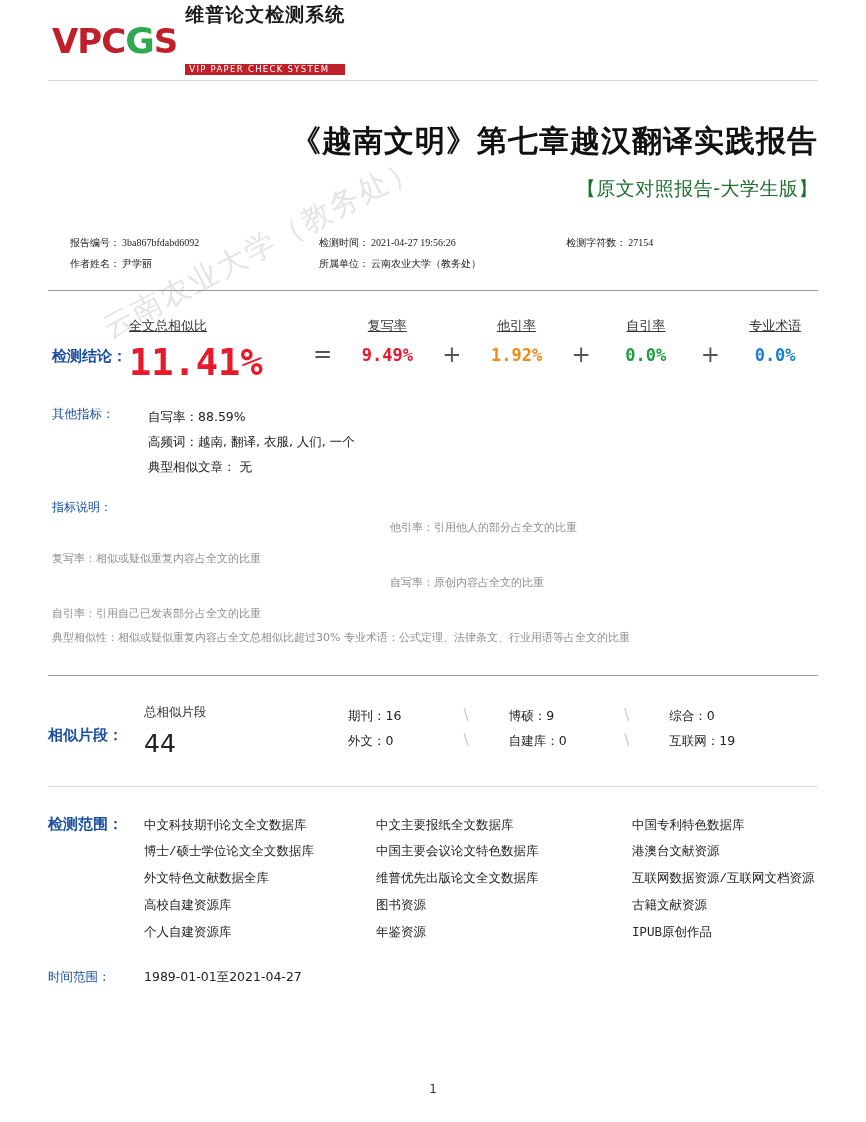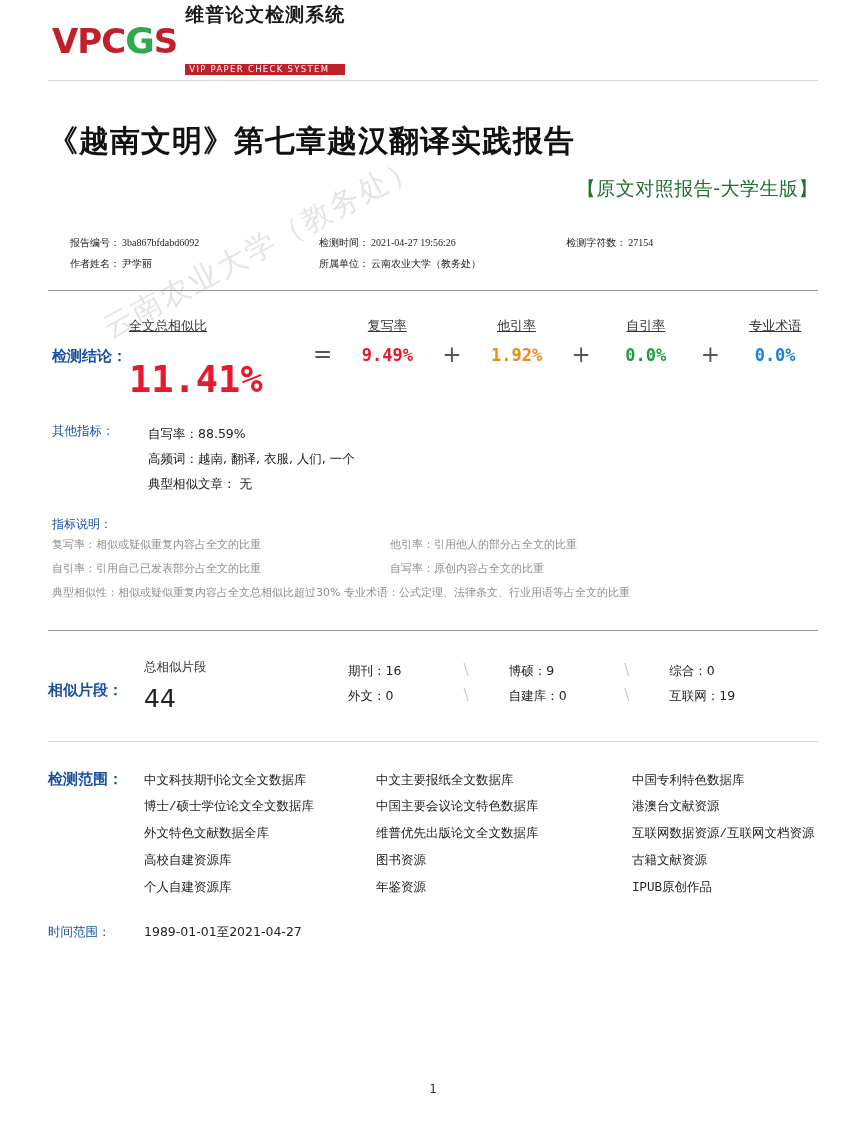--- a/index.html
+++ b/index.html
@@ -86,7 +86,7 @@
 
   
   .title {
-    text-align: left;
+    text-align: right;
     font-family: "DejaVu Sans", sans-serif;
     font-weight: bold;
     font-size: 30px;

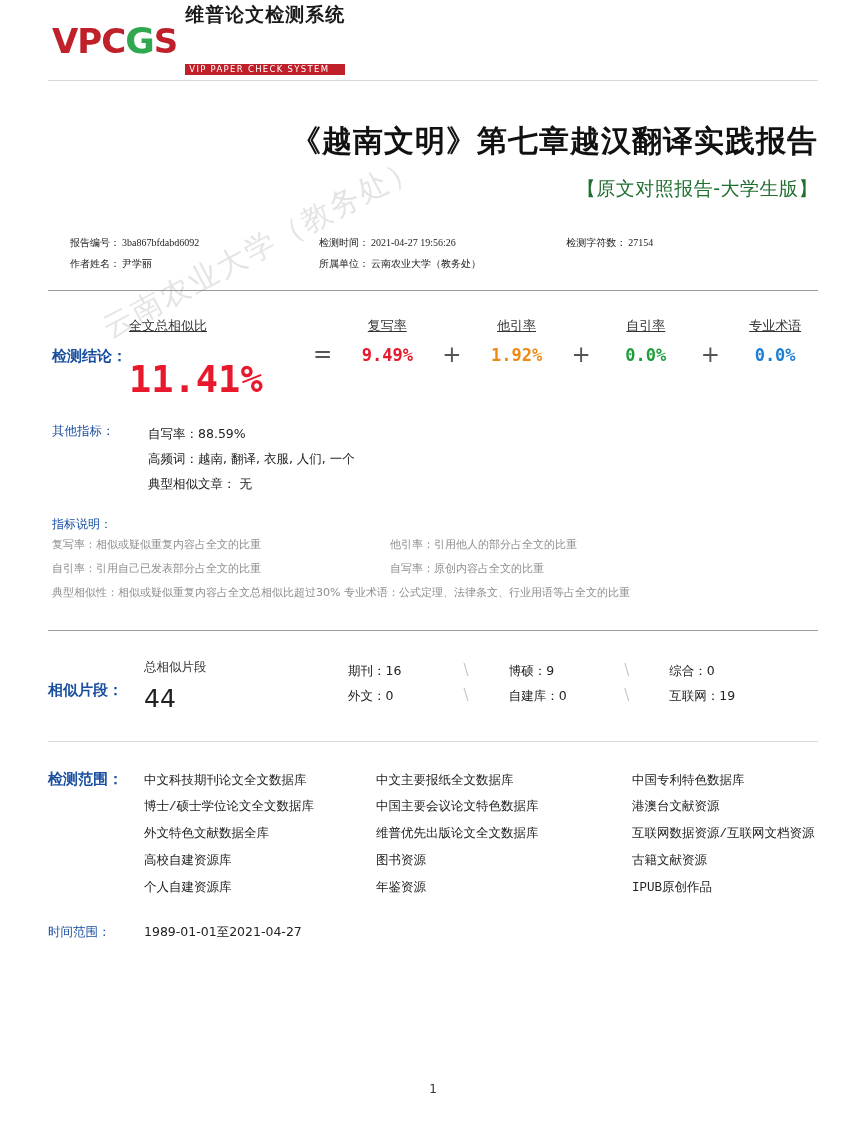--- a/index.html
+++ b/index.html
@@ -186,7 +186,7 @@
     font-size: 37px;
     font-weight: bold;
     color: #e8192c;
-    margin-top: 23px;
+    margin-top: 6px;
     letter-spacing: 0px;
   }
   .op {

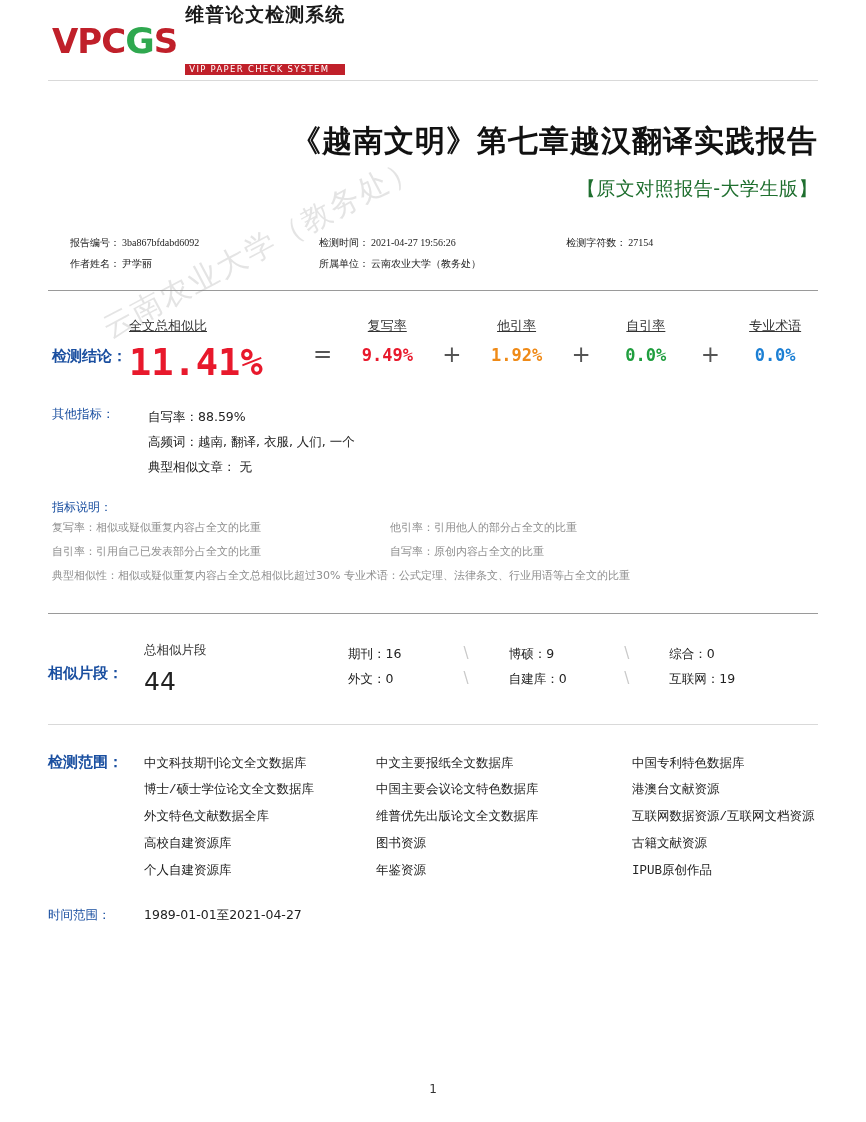--- a/index.html
+++ b/index.html
@@ -245,7 +245,7 @@
   .explain-row {
     display: flex;
   }
-  .explain-col-a { width: 338px; }
+  .explain-col-a { width: 338px; margin-top: 31px; }
   .explain-col-b { flex: 1; }
   .explain-full { width: 100%; }
 

